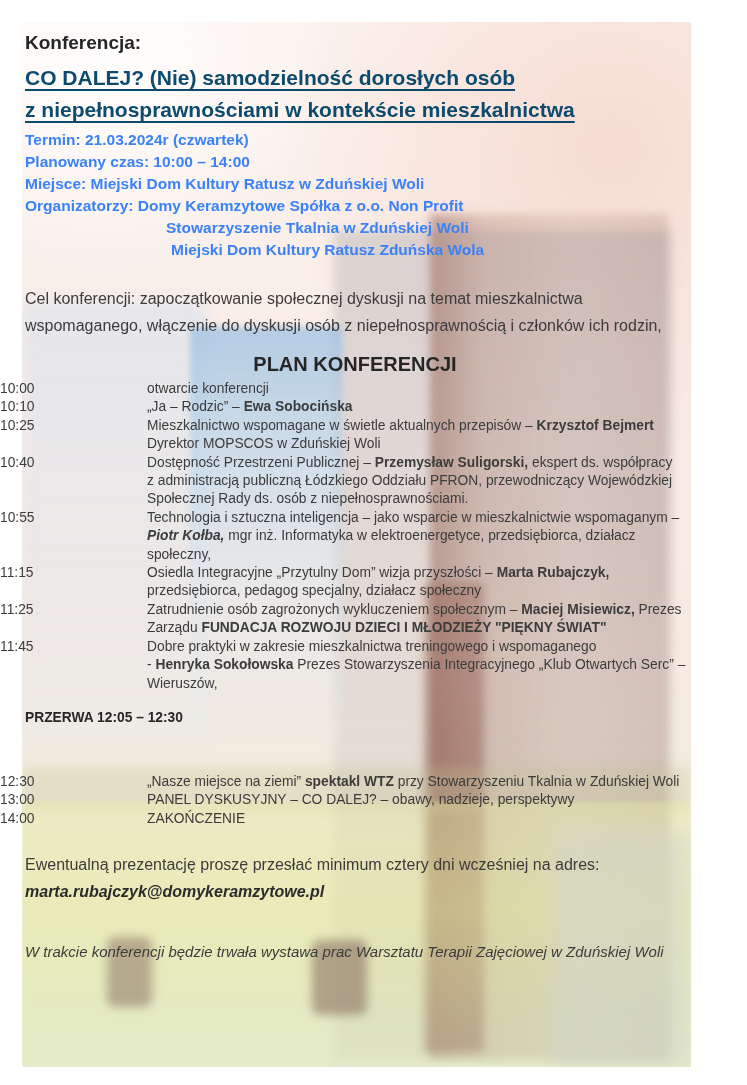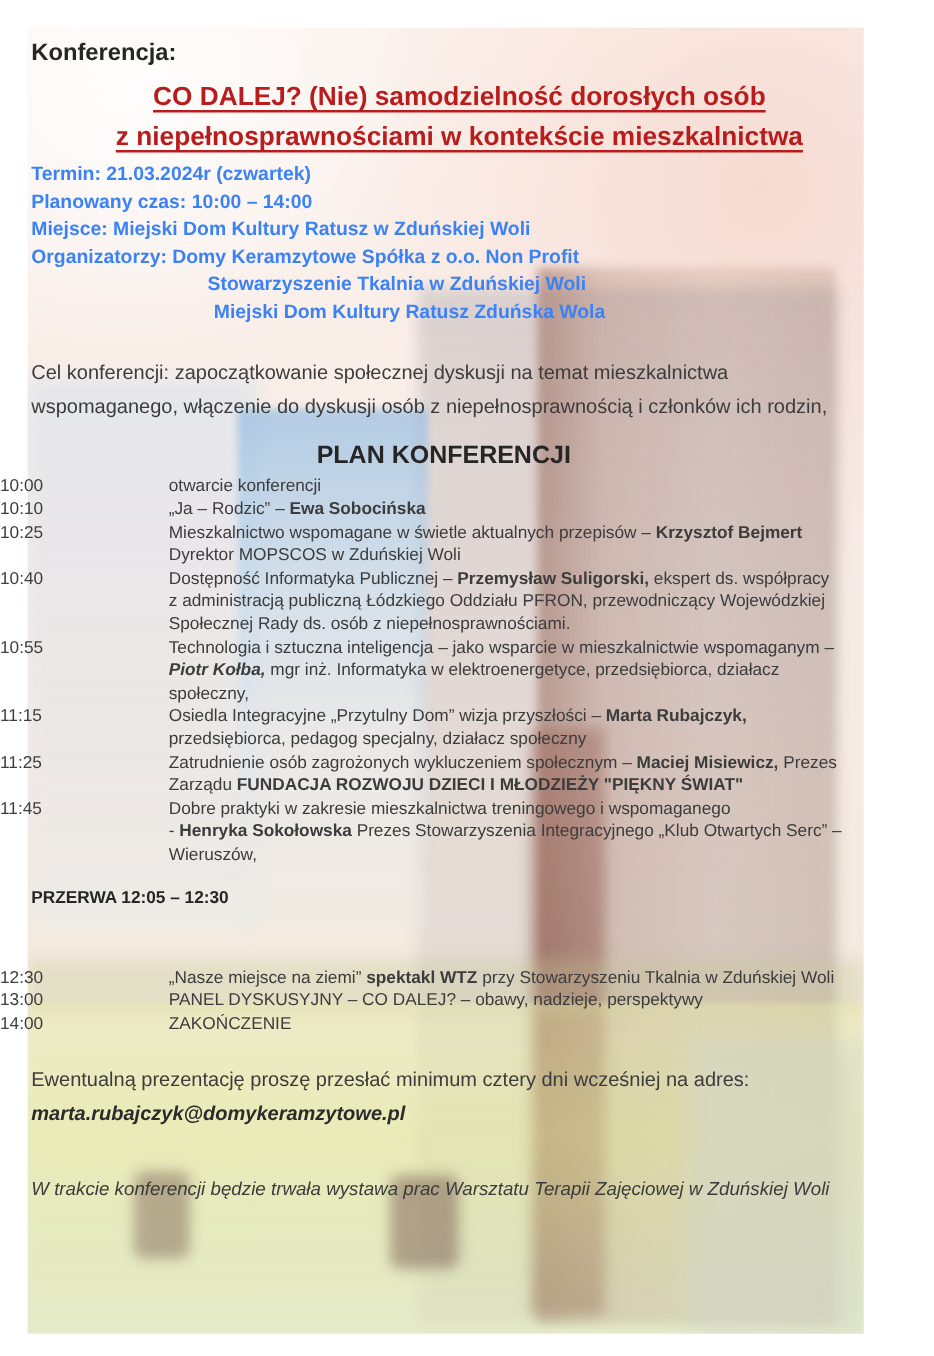--- a/index.html
+++ b/index.html
@@ -31,7 +31,7 @@
   .i{font-style:italic;}
 
   .doc-heading{margin:30px 0 0 25px;font-size:19px;font-weight:bold;color:#262626;line-height:26px;}
-  .doc-title{margin:6px 0 0 25px;font-size:21px;font-weight:bold;color:#b91c1c;line-height:32px;text-align:center;}
+  .doc-title{margin:6px 0 0 25px;font-size:21px;font-weight:bold;color:#0c4a6e;line-height:32px;}
   .doc-title .tline{display:block;}
   .doc-title .tline span{text-decoration:underline;text-decoration-thickness:2px;text-underline-offset:4px;}
   .info{margin:3px 0 0 25px;font-size:15.5px;font-weight:bold;color:#3b82f6;line-height:22px;}

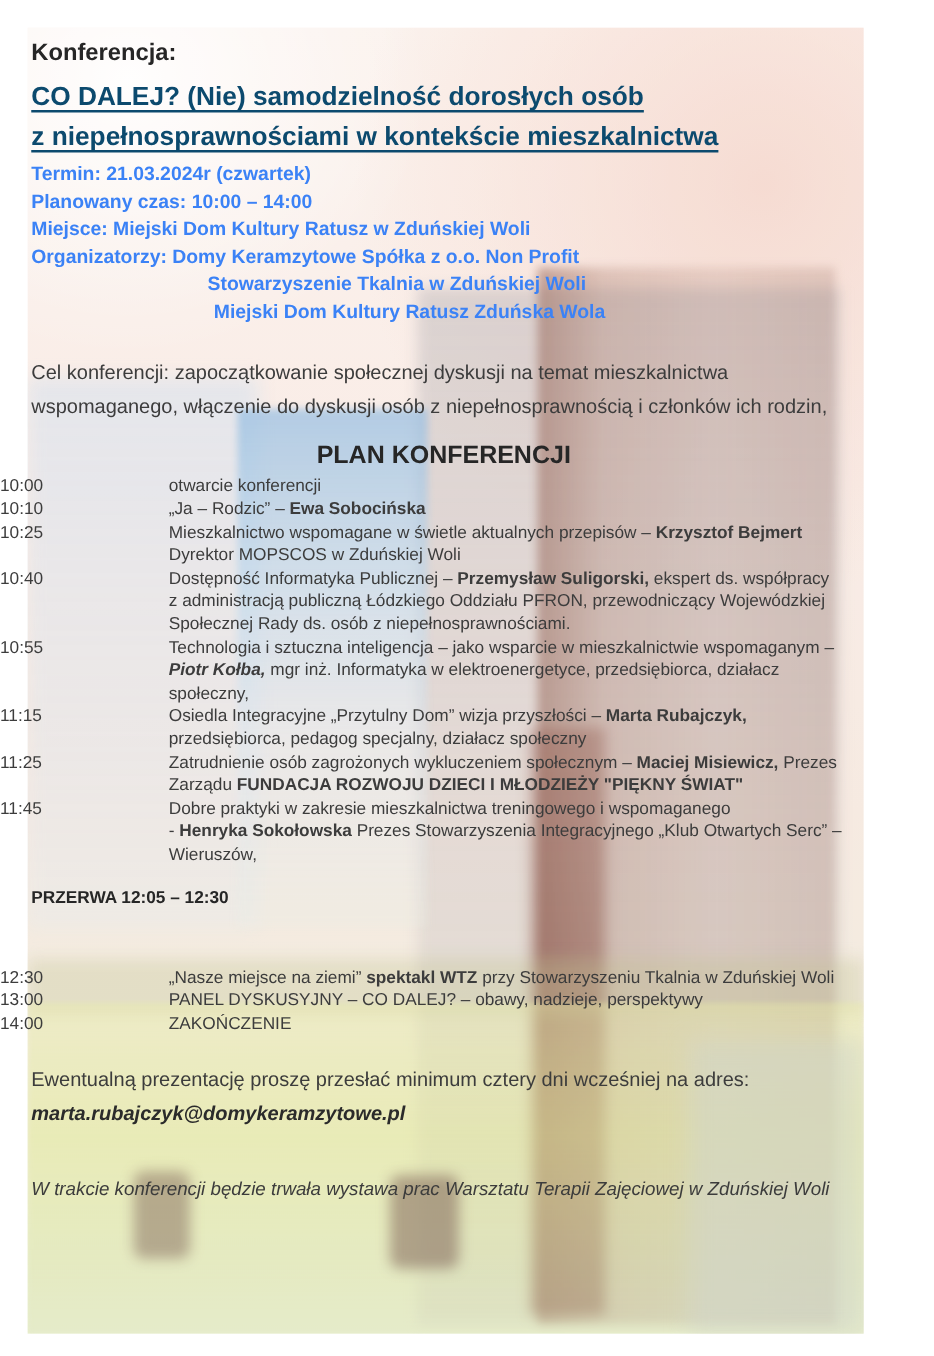--- a/index.html
+++ b/index.html
@@ -43,7 +43,7 @@
   .agenda{margin-top:3px;font-size:13.8px;line-height:18.4px;color:#3c3c3c;}
   .agenda-row{display:flex;}
   .agenda-time{width:135px;box-sizing:border-box;flex:none;}
-  .agenda-desc{flex:1;padding-right:24px;}
+  .agenda-desc{flex:1;padding-right:24px;margin-left:12px;}
   .break-label{margin:16px 0 0 25px;font-size:13.8px;line-height:18px;font-weight:bold;color:#262626;}
   .agenda-afternoon{margin-top:46px;}
 

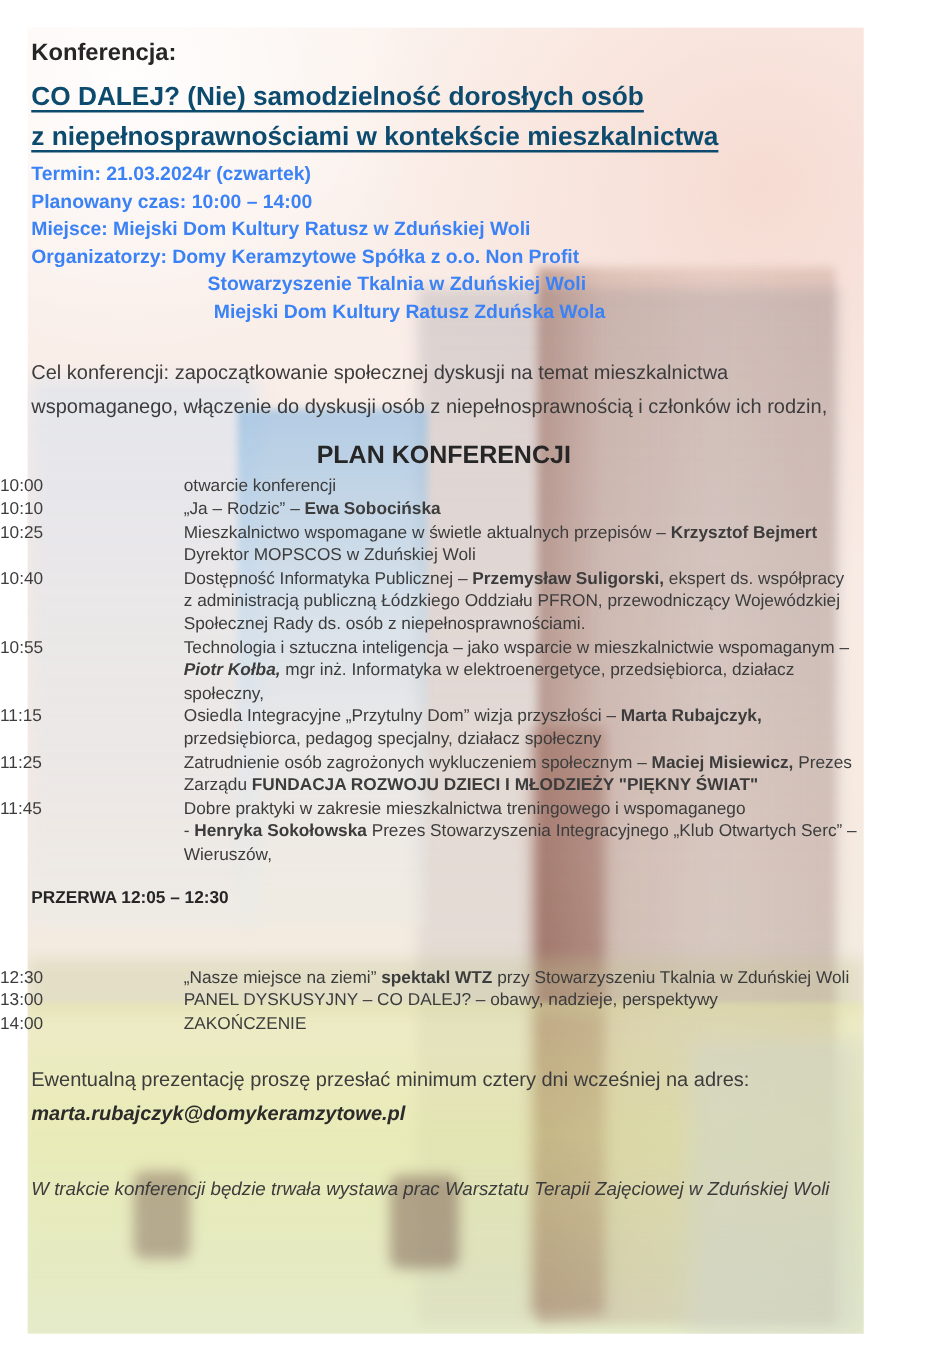--- a/index.html
+++ b/index.html
@@ -119,7 +119,7 @@
         <div class="agenda-row">
           <div class="agenda-time">10:40</div>
           <div class="agenda-desc">
-            <div class="agenda-line"><span>Dostępność Informatyka Publicznej – </span><span class="b">Przemysław Suligorski,</span><span> ekspert ds. współpracy</span></div>
+            <div class="agenda-line"><span>Dostępność Przestrzeni Publicznej – </span><span class="b">Przemysław Suligorski,</span><span> ekspert ds. współpracy</span></div>
             <div class="agenda-line"><span>z administracją publiczną Łódzkiego Oddziału PFRON, przewodniczący Wojewódzkiej</span></div>
             <div class="agenda-line"><span>Społecznej Rady ds. osób z niepełnosprawnościami.</span></div>
           </div>

